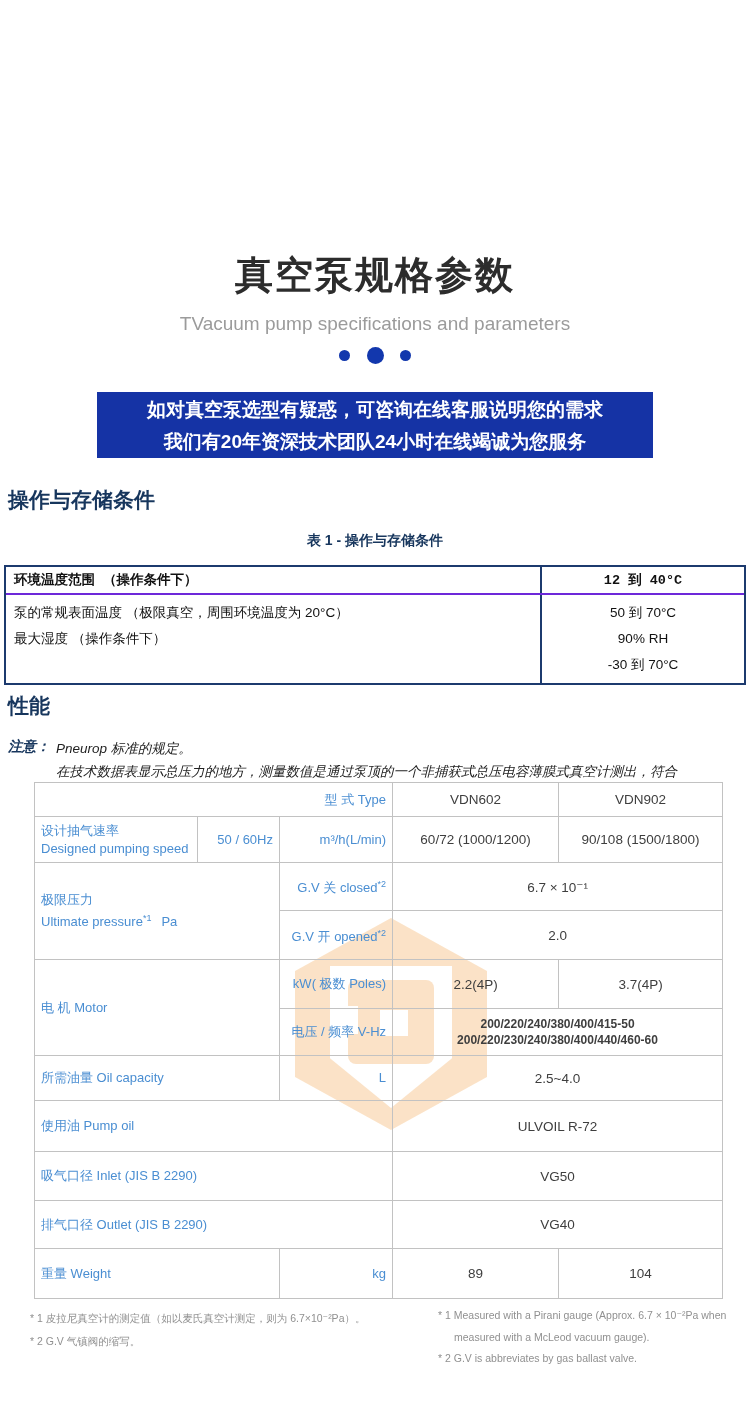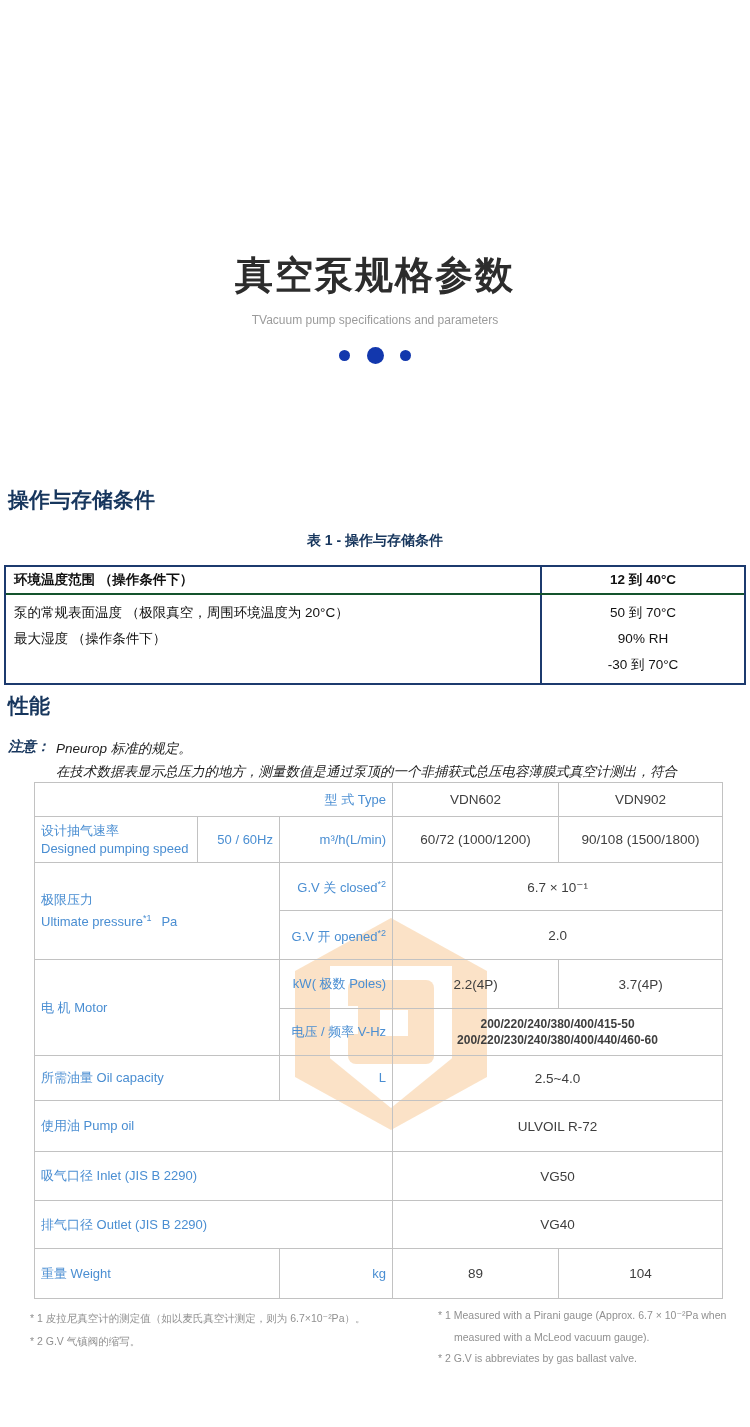--- a/index.html
+++ b/index.html
@@ -10,7 +10,7 @@
   .title{position:absolute;top:250px;left:0;width:750px;text-align:center;
          font-size:38px;font-weight:800;color:#2c2c2c;letter-spacing:2px;}
   .subtitle{position:absolute;top:313px;left:0;width:750px;text-align:center;
-            font-size:12px;color:#9b9b9b;}
+            font-size:19px;color:#9b9b9b;}
   .dots{position:absolute;top:346px;left:0;width:750px;text-align:center;}
   .dot{display:inline-block;border-radius:50%;background:#1237ad;vertical-align:middle;margin:0 6px;}
   .dot.small{width:11px;height:11px;}

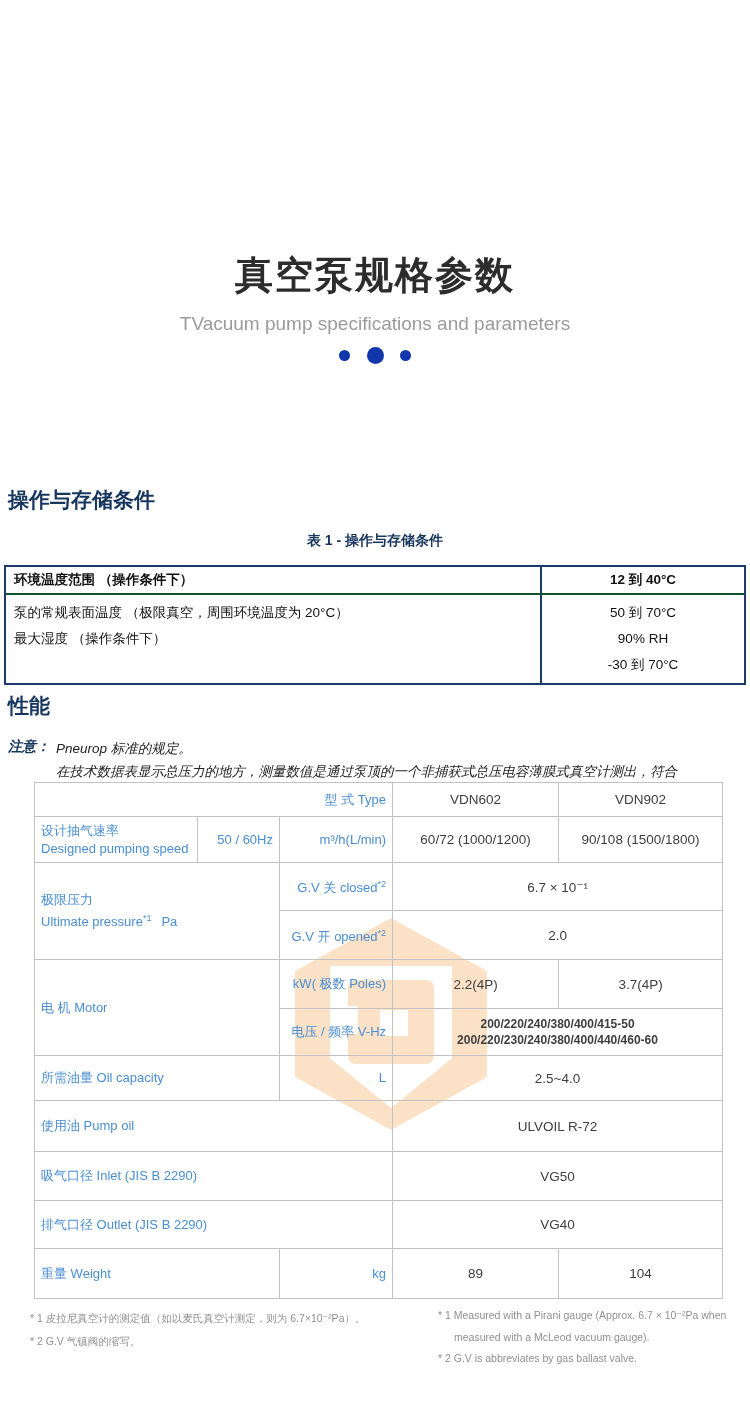--- a/index.html
+++ b/index.html
@@ -90,6 +90,10 @@
     <span class="dot small"></span>
   </div>
 
+  <div class="banner">
+    <div>如对真空泵选型有疑惑，可咨询在线客服说明您的需求</div>
+    <div>我们有20年资深技术团队24小时在线竭诚为您服务</div>
+  </div>
 
   <div class="sec-head" style="top:486px;">操作与存储条件</div>
 

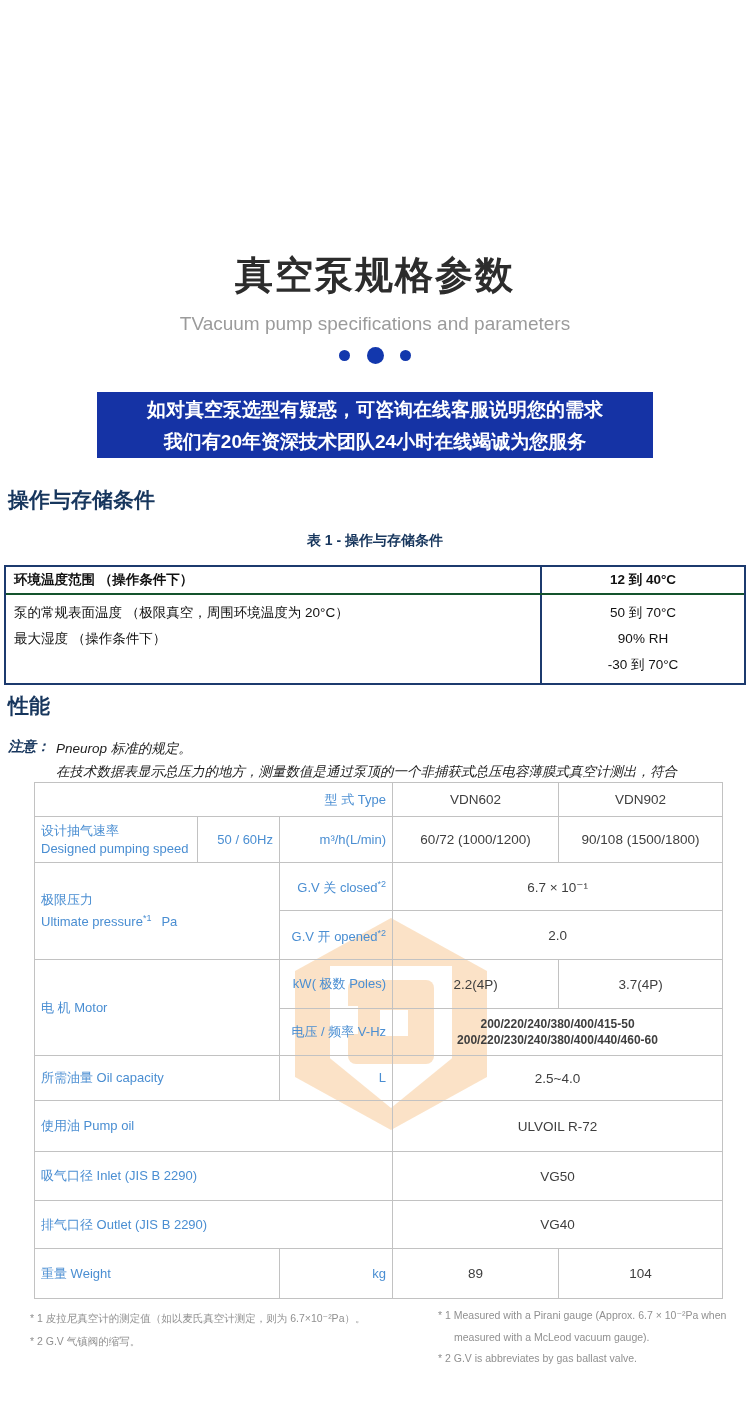--- a/index.html
+++ b/index.html
@@ -29,7 +29,7 @@
   
   .t1{position:absolute;left:4px;top:565px;width:738px;border:2px solid #1c3a6e;
       font-size:13.5px;color:#111;}
-  .t1-head{display:flex;border-bottom:2px solid #14532d;font-weight:bold;}
+  .t1-head{display:flex;border-bottom:2px solid #6d28d9;font-weight:bold;font-family:Liberation Mono, monospace;}
   .t1-head .t1-label{flex:1;padding:4px 8px;}
   .t1-head .t1-value{width:202px;border-left:2px solid #1c3a6e;text-align:center;padding:4px 0;}
   .t1-body{display:flex;gap:17px;}

